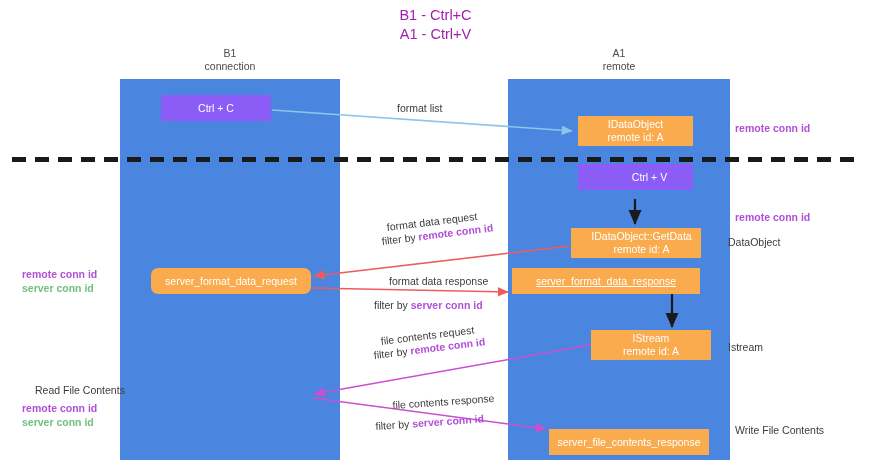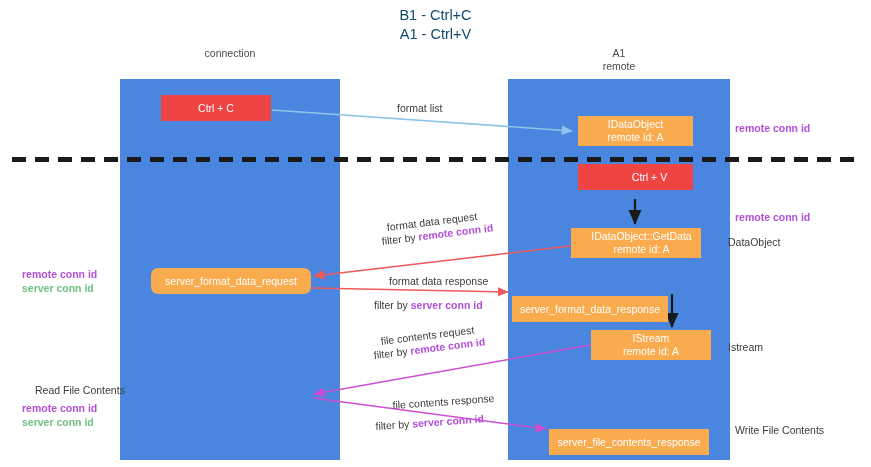--- a/index.html
+++ b/index.html
@@ -26,7 +26,7 @@
 
   .title{
     position:absolute;left:0;top:6px;width:871px;text-align:center;
-    color:#0c4a6e;font-size:14.5px;line-height:19px;
+    color:#a21caf;font-size:14.5px;line-height:19px;
   }
 
   .colhead{

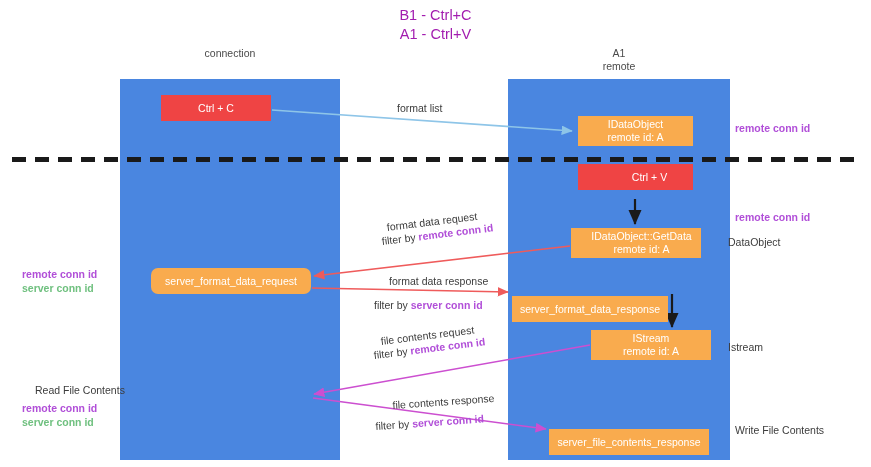--- a/index.html
+++ b/index.html
@@ -138,6 +138,7 @@
   </div>
 
   <div class="colhead colhead-b1">
+    <div>B1</div>
     <div>connection</div>
   </div>
   <div class="colhead colhead-a1">

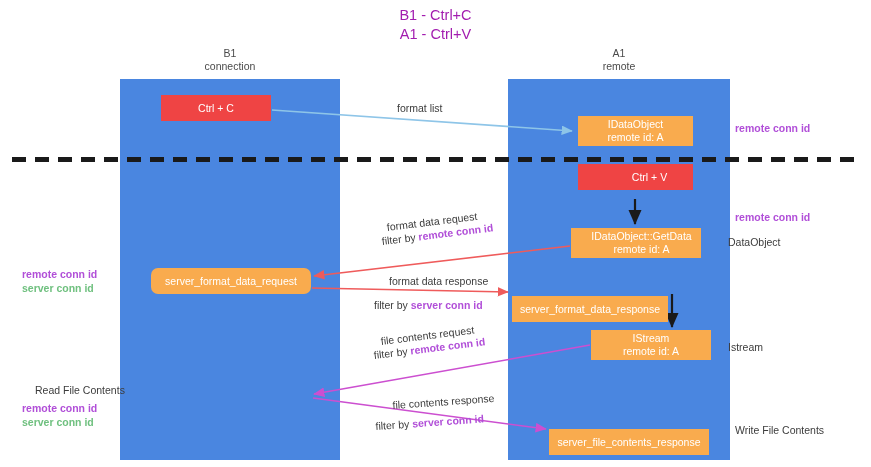--- a/index.html
+++ b/index.html
@@ -41,7 +41,7 @@
     color:#ffffff;font-size:10.5px;line-height:13px;text-align:center;
     box-sizing:border-box;padding:2px 4px;
   }
-  .green{background:#ef4444;}
+  .green{background:#8b5cf6;}
   .orange{background:#f9ab4e;}
 
   .b-ctrlc{left:161px;top:95px;width:110px;height:26px;}

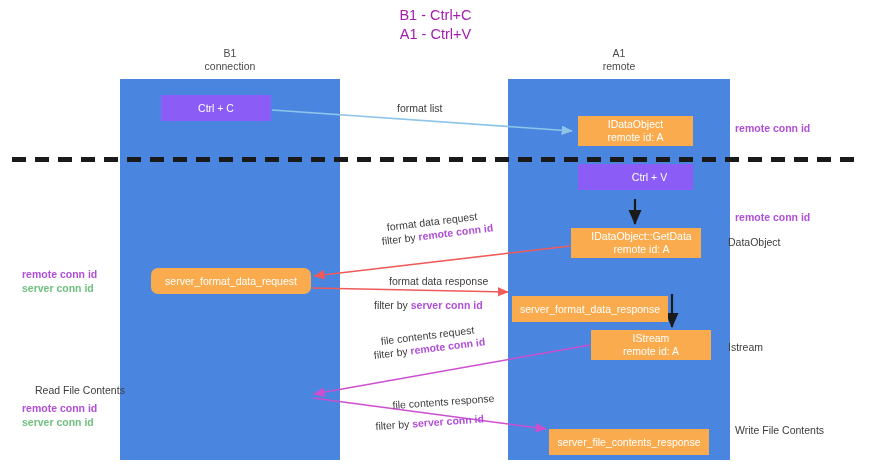--- a/index.html
+++ b/index.html
@@ -49,7 +49,7 @@
   .b-ctrlv{left:578px;top:164px;width:115px;height:26px;padding-left:32px;}
   .b-getdata{left:571px;top:228px;width:130px;height:30px;padding-left:15px;}
   .b-sfdreq{left:151px;top:268px;width:160px;height:26px;border-radius:7px;}
-  .b-sfdres{left:512px;top:296px;width:156px;height:26px;}
+  .b-sfdres{left:512px;top:268px;width:188px;height:26px;text-decoration:underline;}
   .b-istream{left:591px;top:330px;width:120px;height:30px;}
   .b-sfcreq{left:151px;top:384px;width:160px;height:26px;}
   .b-sfcres{left:549px;top:417px;width:160px;height:26px;margin-top:12px;}

